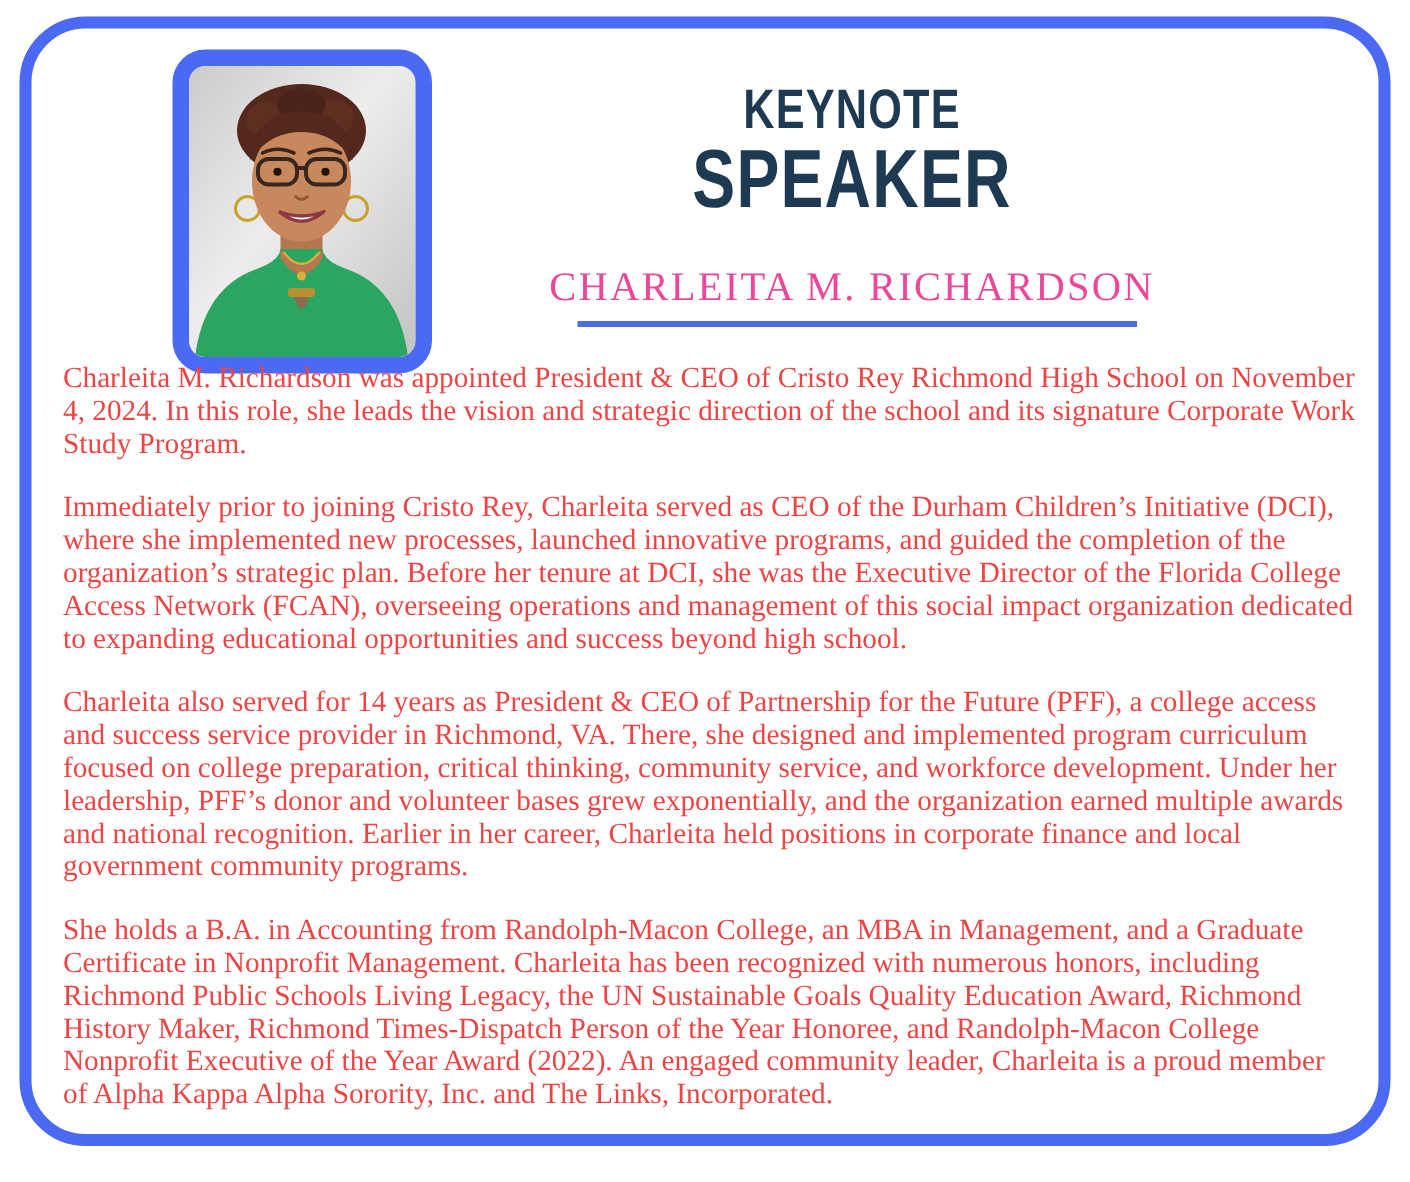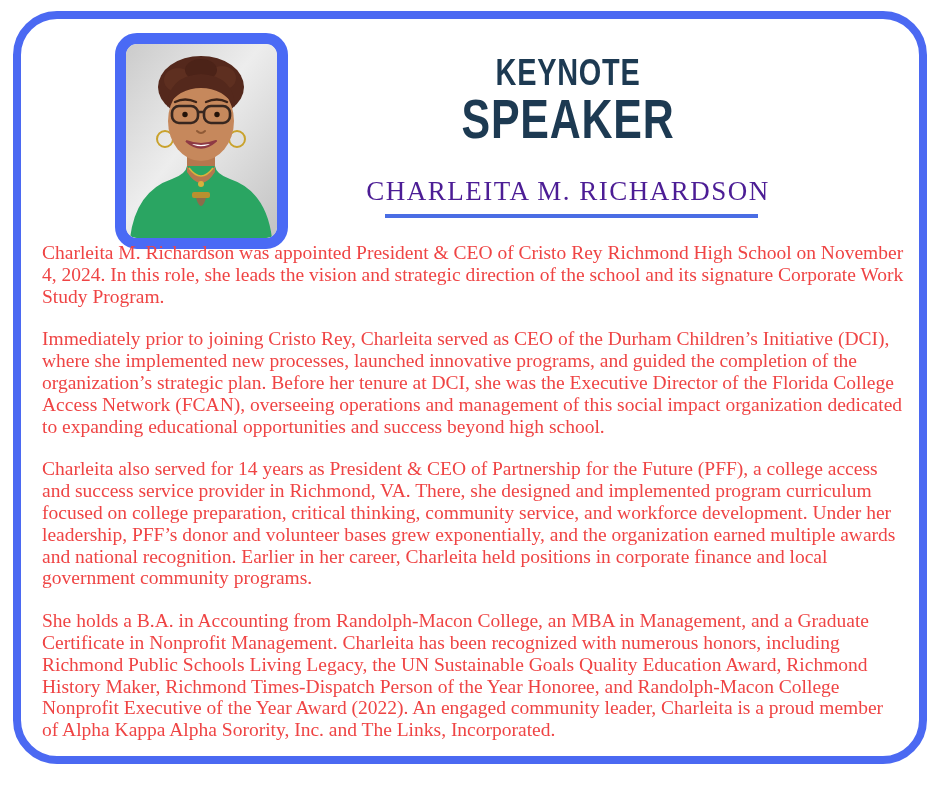--- a/index.html
+++ b/index.html
@@ -88,7 +88,7 @@
     font-family: "Liberation Serif", serif;
     font-size: 27px;
     letter-spacing: 1.5px;
-    color: #4c1d95;
+    color: #ec4899;
     white-space: nowrap;
   }
   .name-underline {

